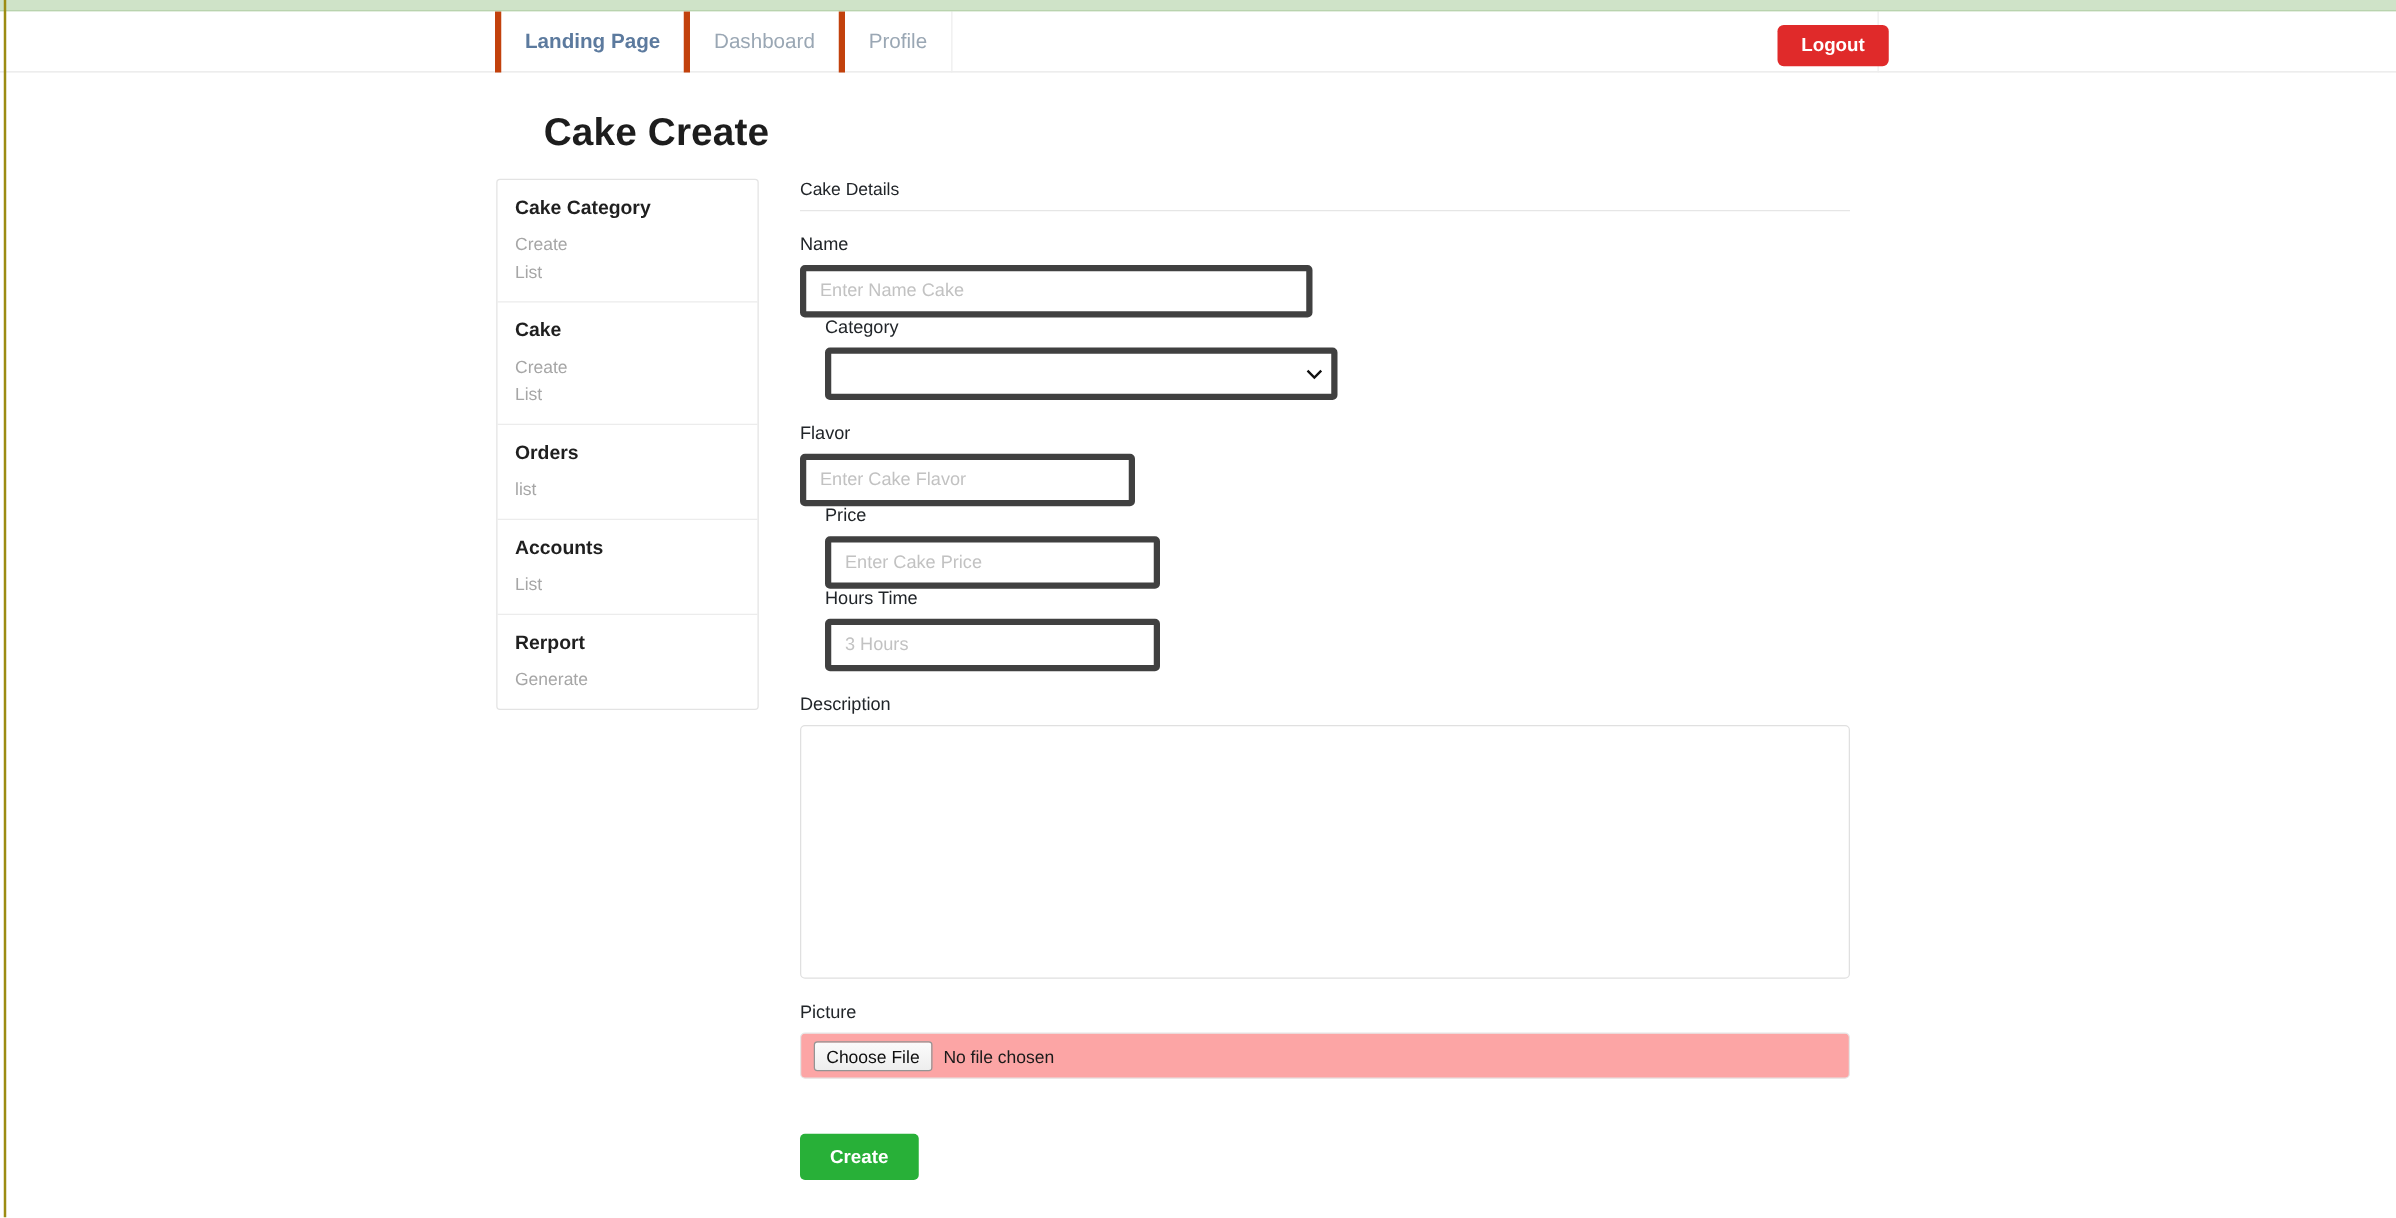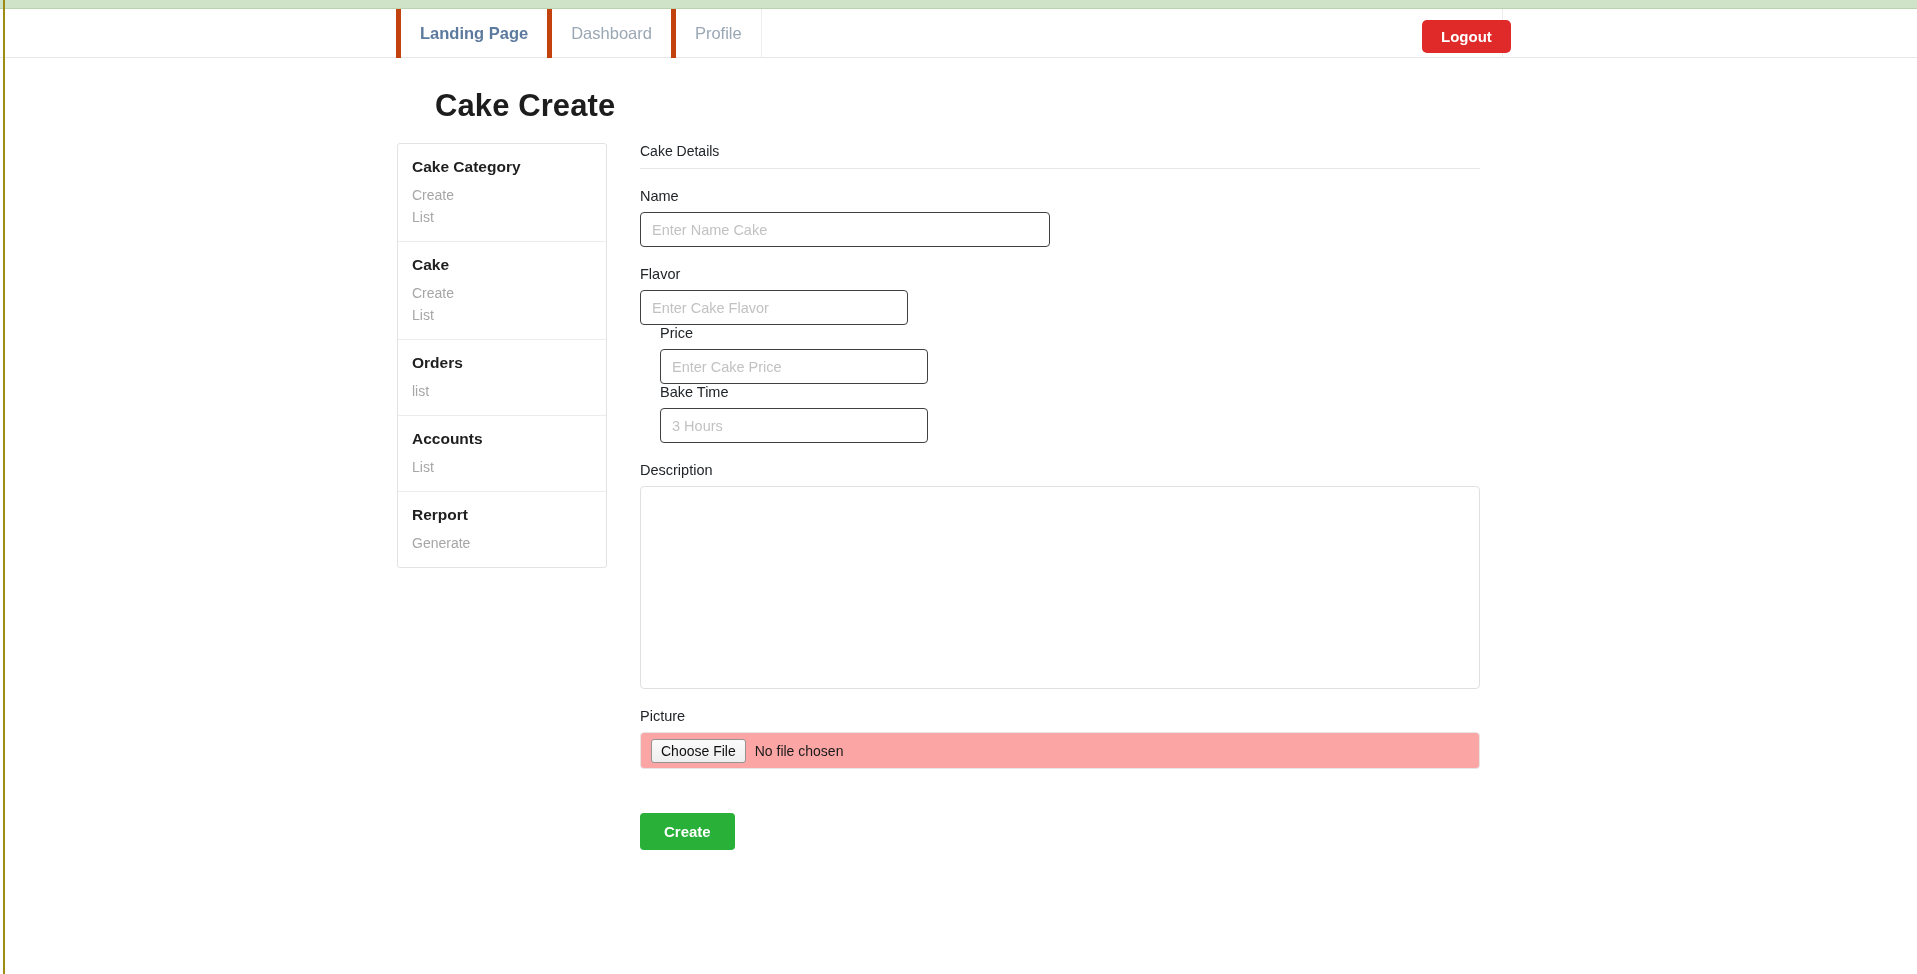--- a/index.html
+++ b/index.html
@@ -156,7 +156,7 @@
   }
   .f-input, .f-select, .f-file {
     height: 35px;
-    border: 1px solid #404040;
+    border: 5px solid #404040;
     border-radius: 4px;
     background: #ffffff;
     font-size: 14.5px;

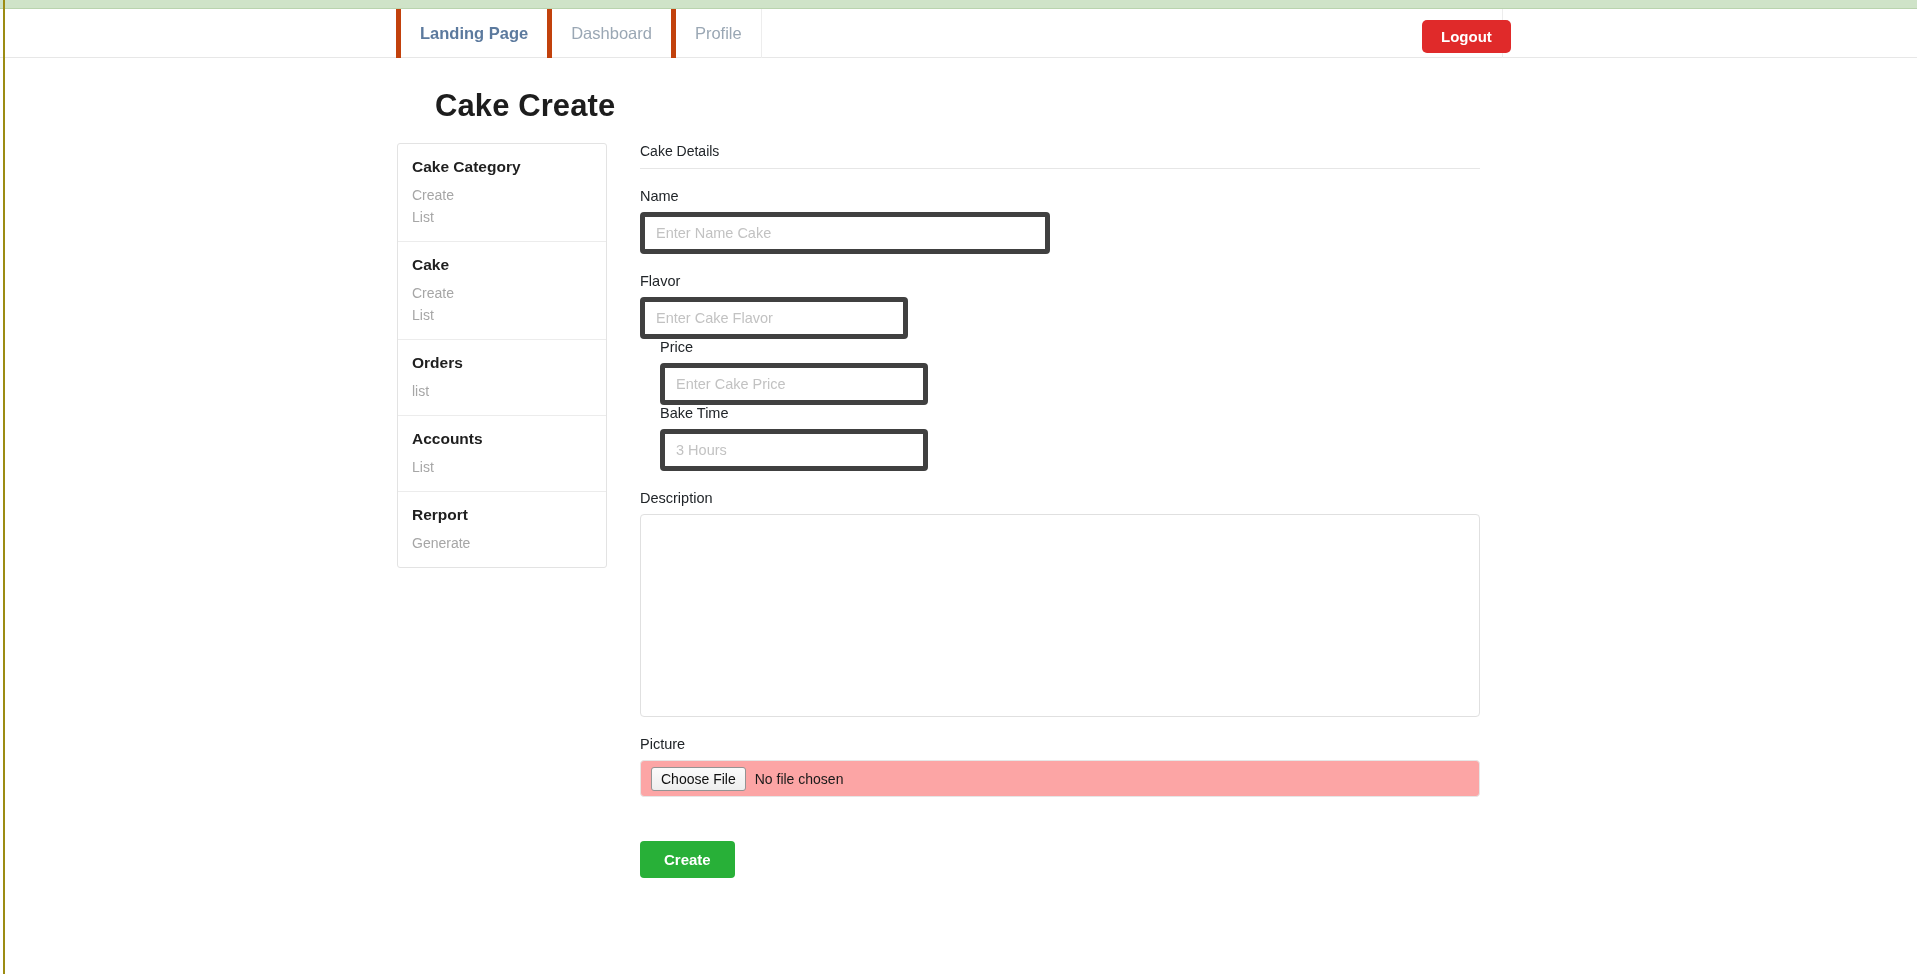--- a/index.html
+++ b/index.html
@@ -298,6 +298,19 @@
         <label class="f-label">Name</label>
         <input class="f-input" type="text" placeholder="Enter Name Cake" style="">
       </div>
+      <div class="fg half">
+        <label class="f-label">Category</label>
+        <div class="select-wrap">
+          <select class="f-select">
+            <option>BIRTHDAY3</option>
+          </select>
+          <span class="chev">
+            <svg width="13" height="9" viewBox="0 0 13 9">
+              <path d="M1 1.5 L6.5 7 L12 1.5" stroke="#111" stroke-width="1.9" fill="none"></path>
+            </svg>
+          </span>
+        </div>
+      </div>
     </div>
 
     <div class="form-row">

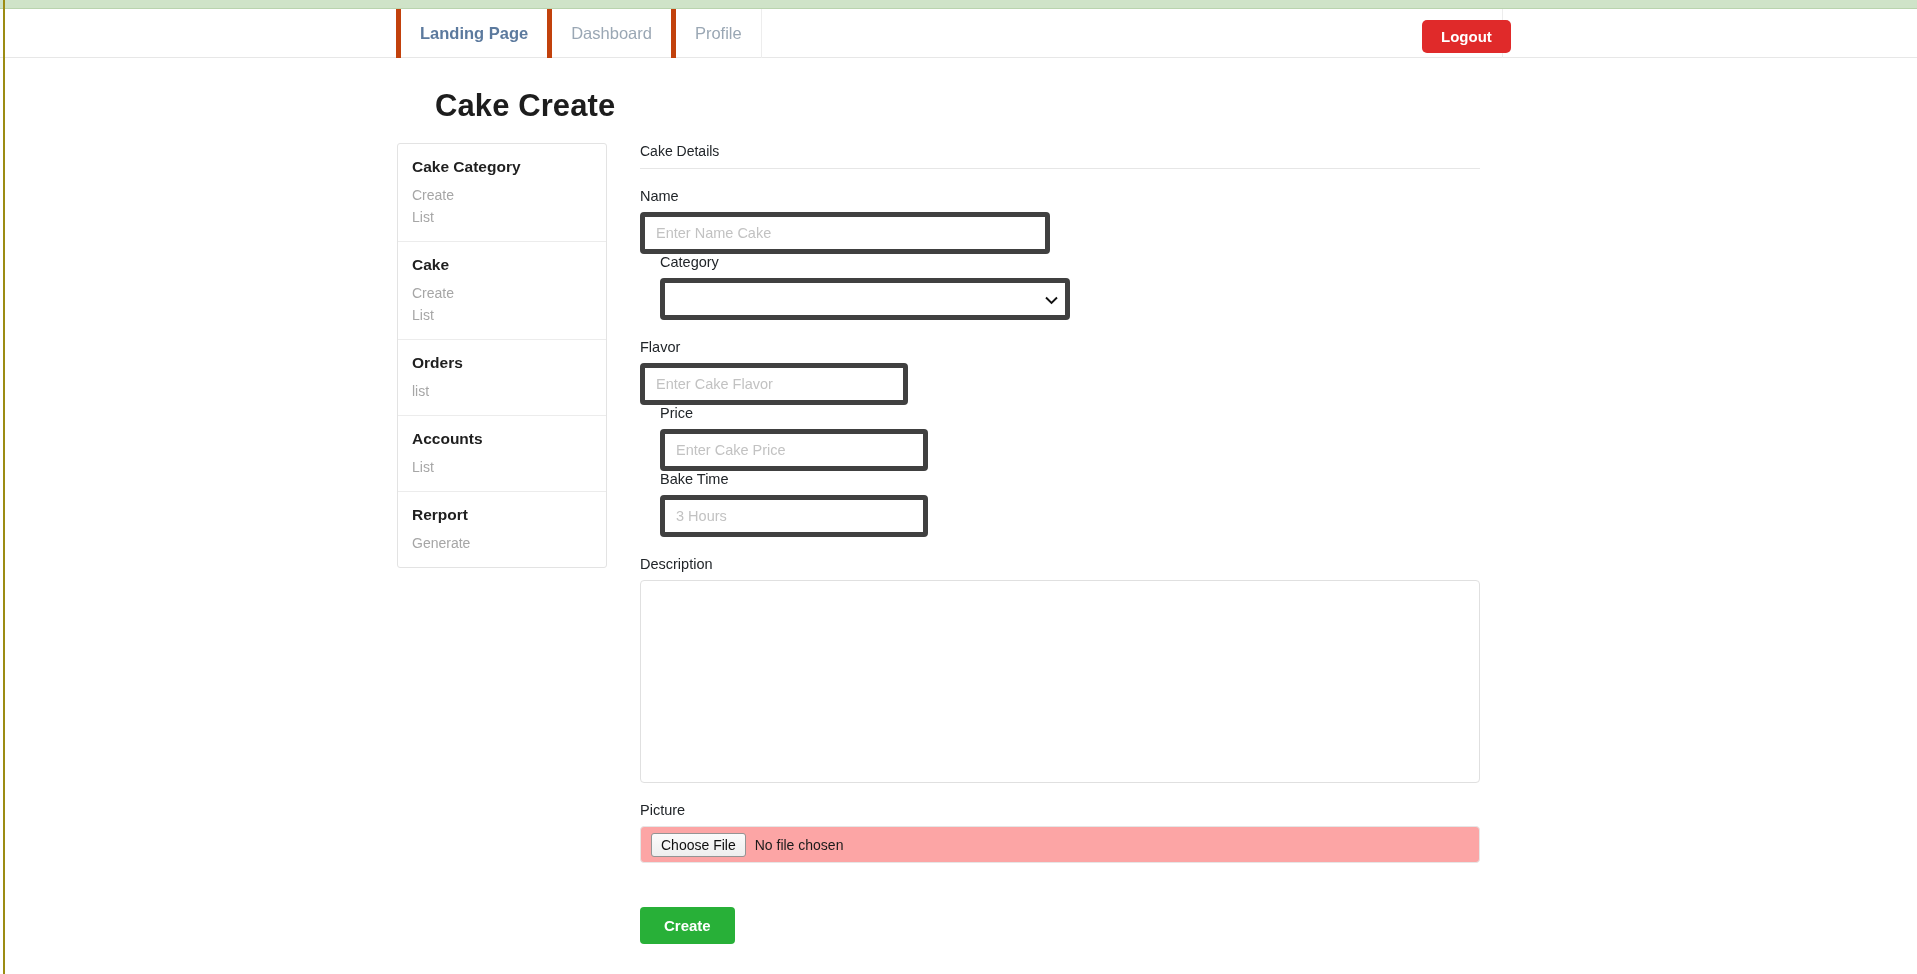--- a/index.html
+++ b/index.html
@@ -323,7 +323,7 @@
         <input class="f-input" type="text" placeholder="Enter Cake Price" style="">
       </div>
       <div class="fg third">
-        <label class="f-label">Bake Time</label>
+        <label class="f-label">Hours Time</label>
         <input class="f-input" type="text" placeholder="3 Hours" style="">
       </div>
     </div>

